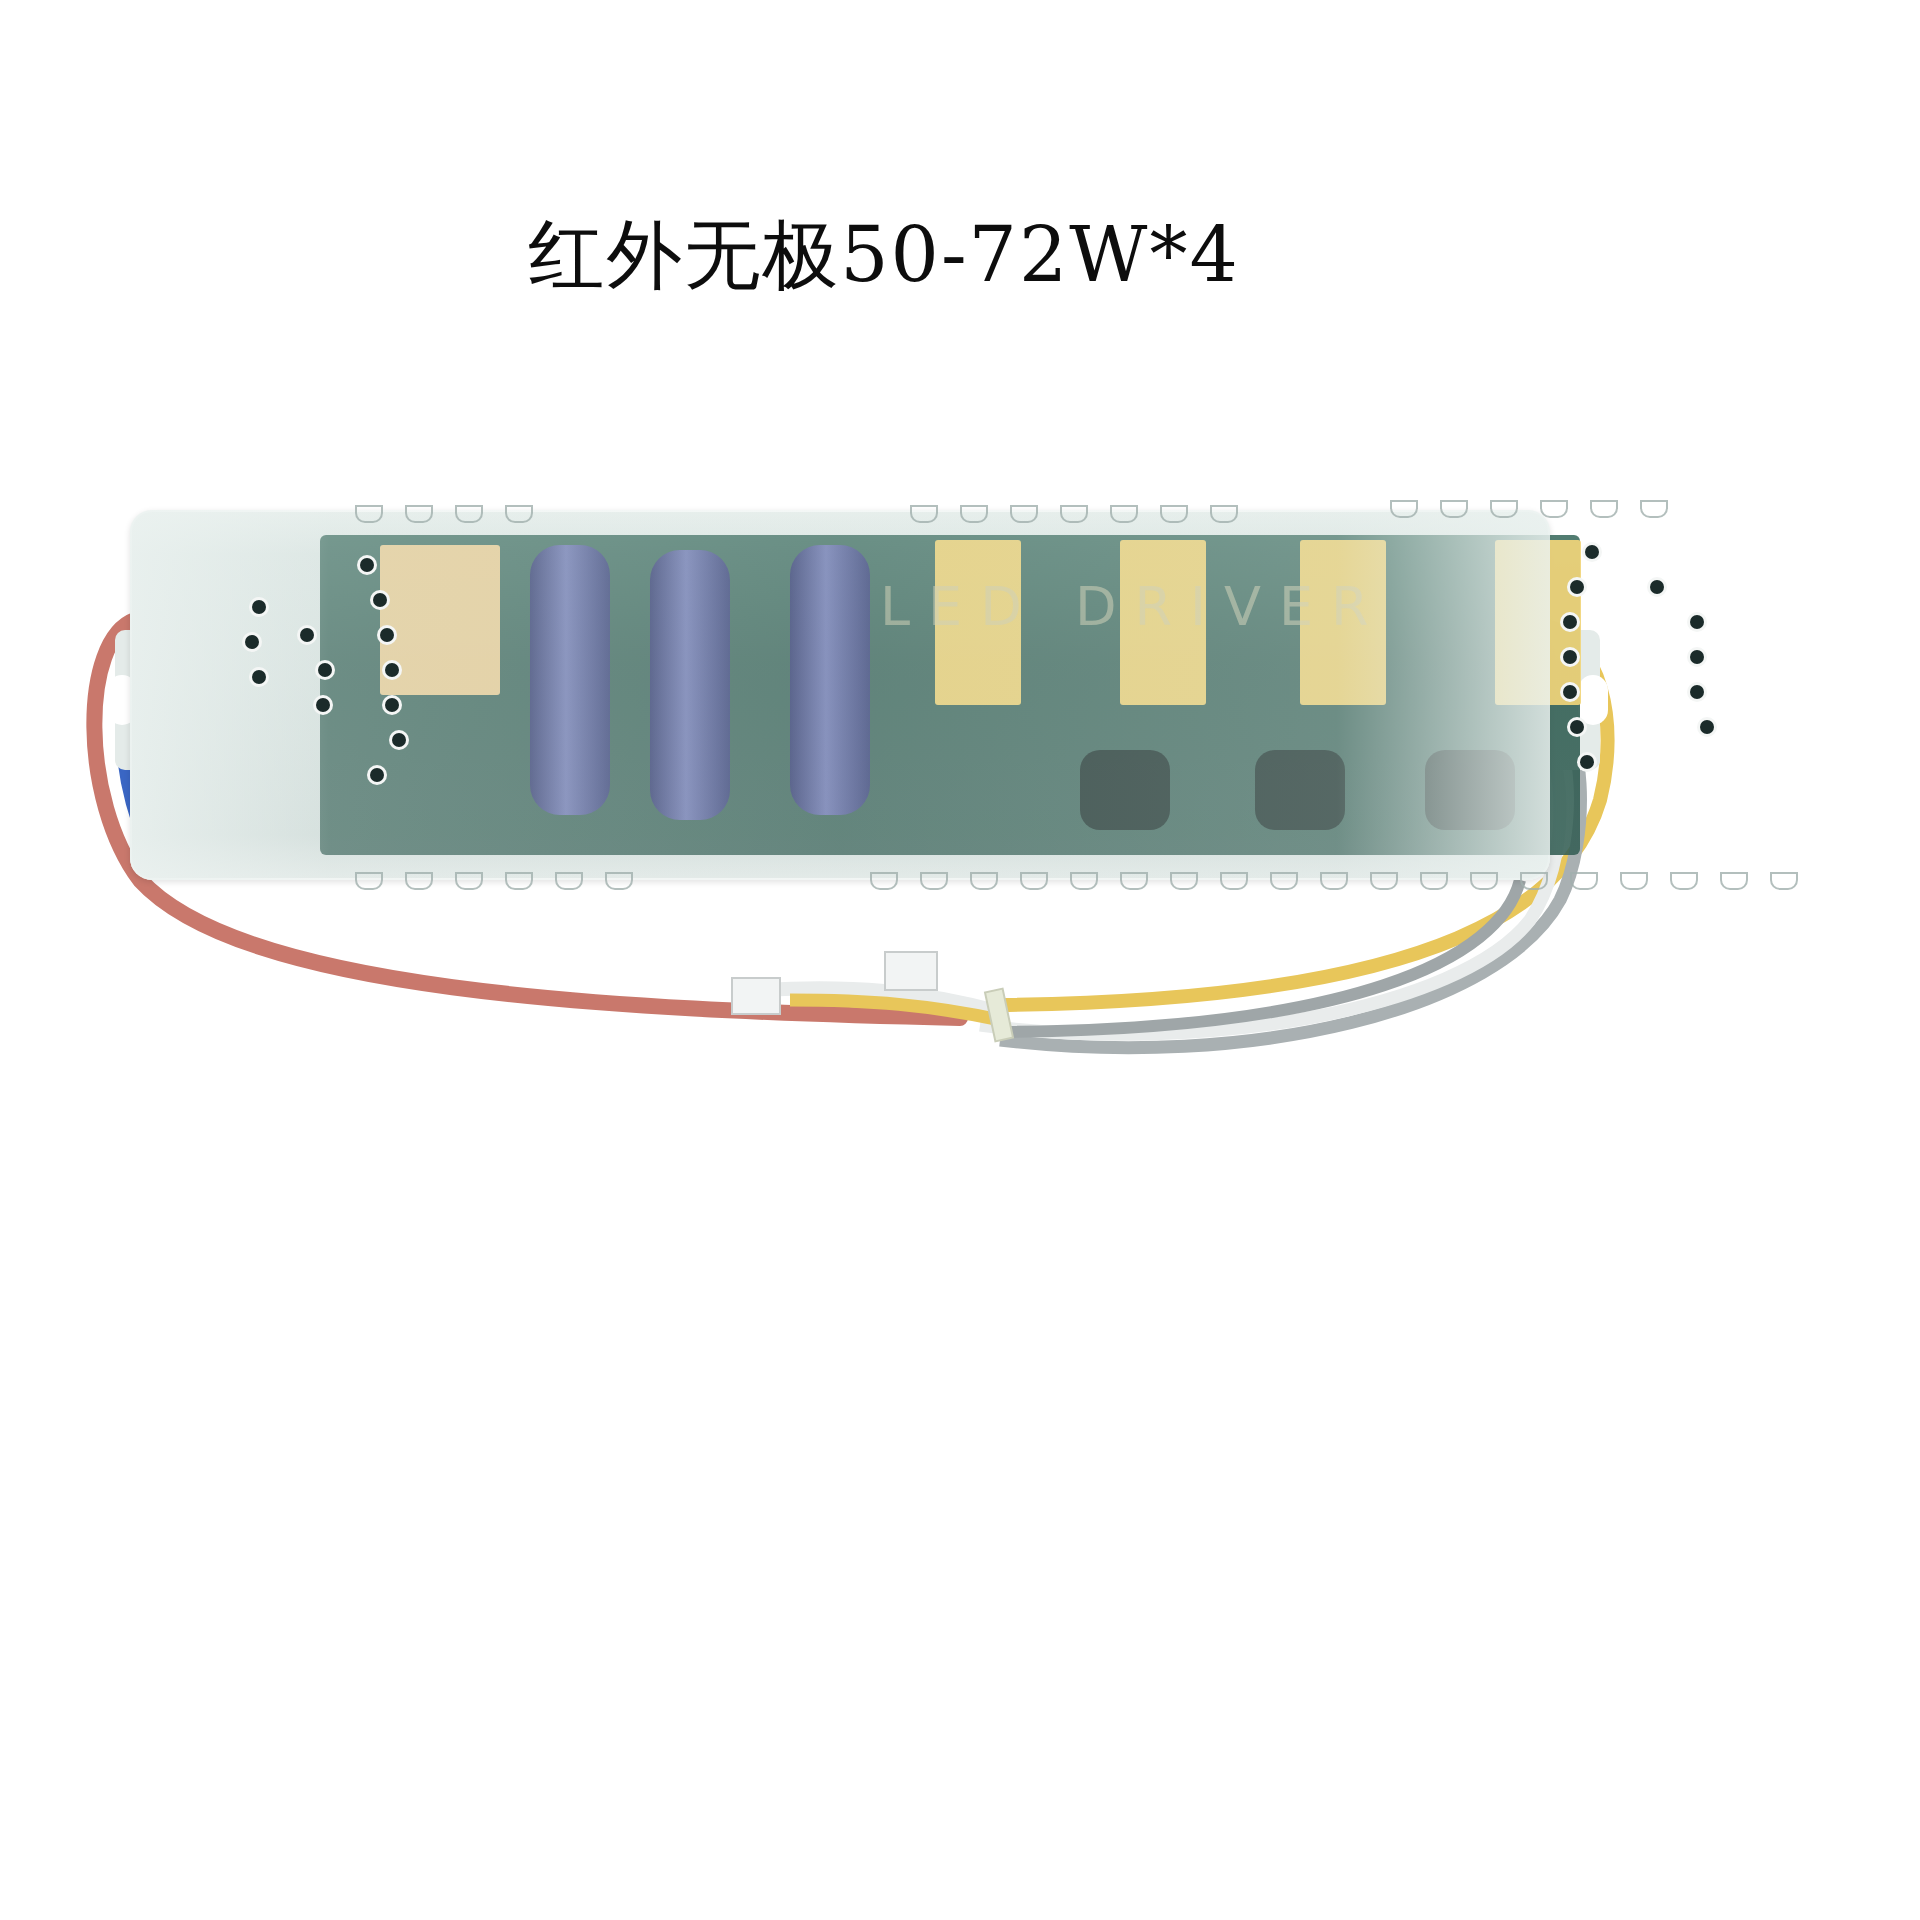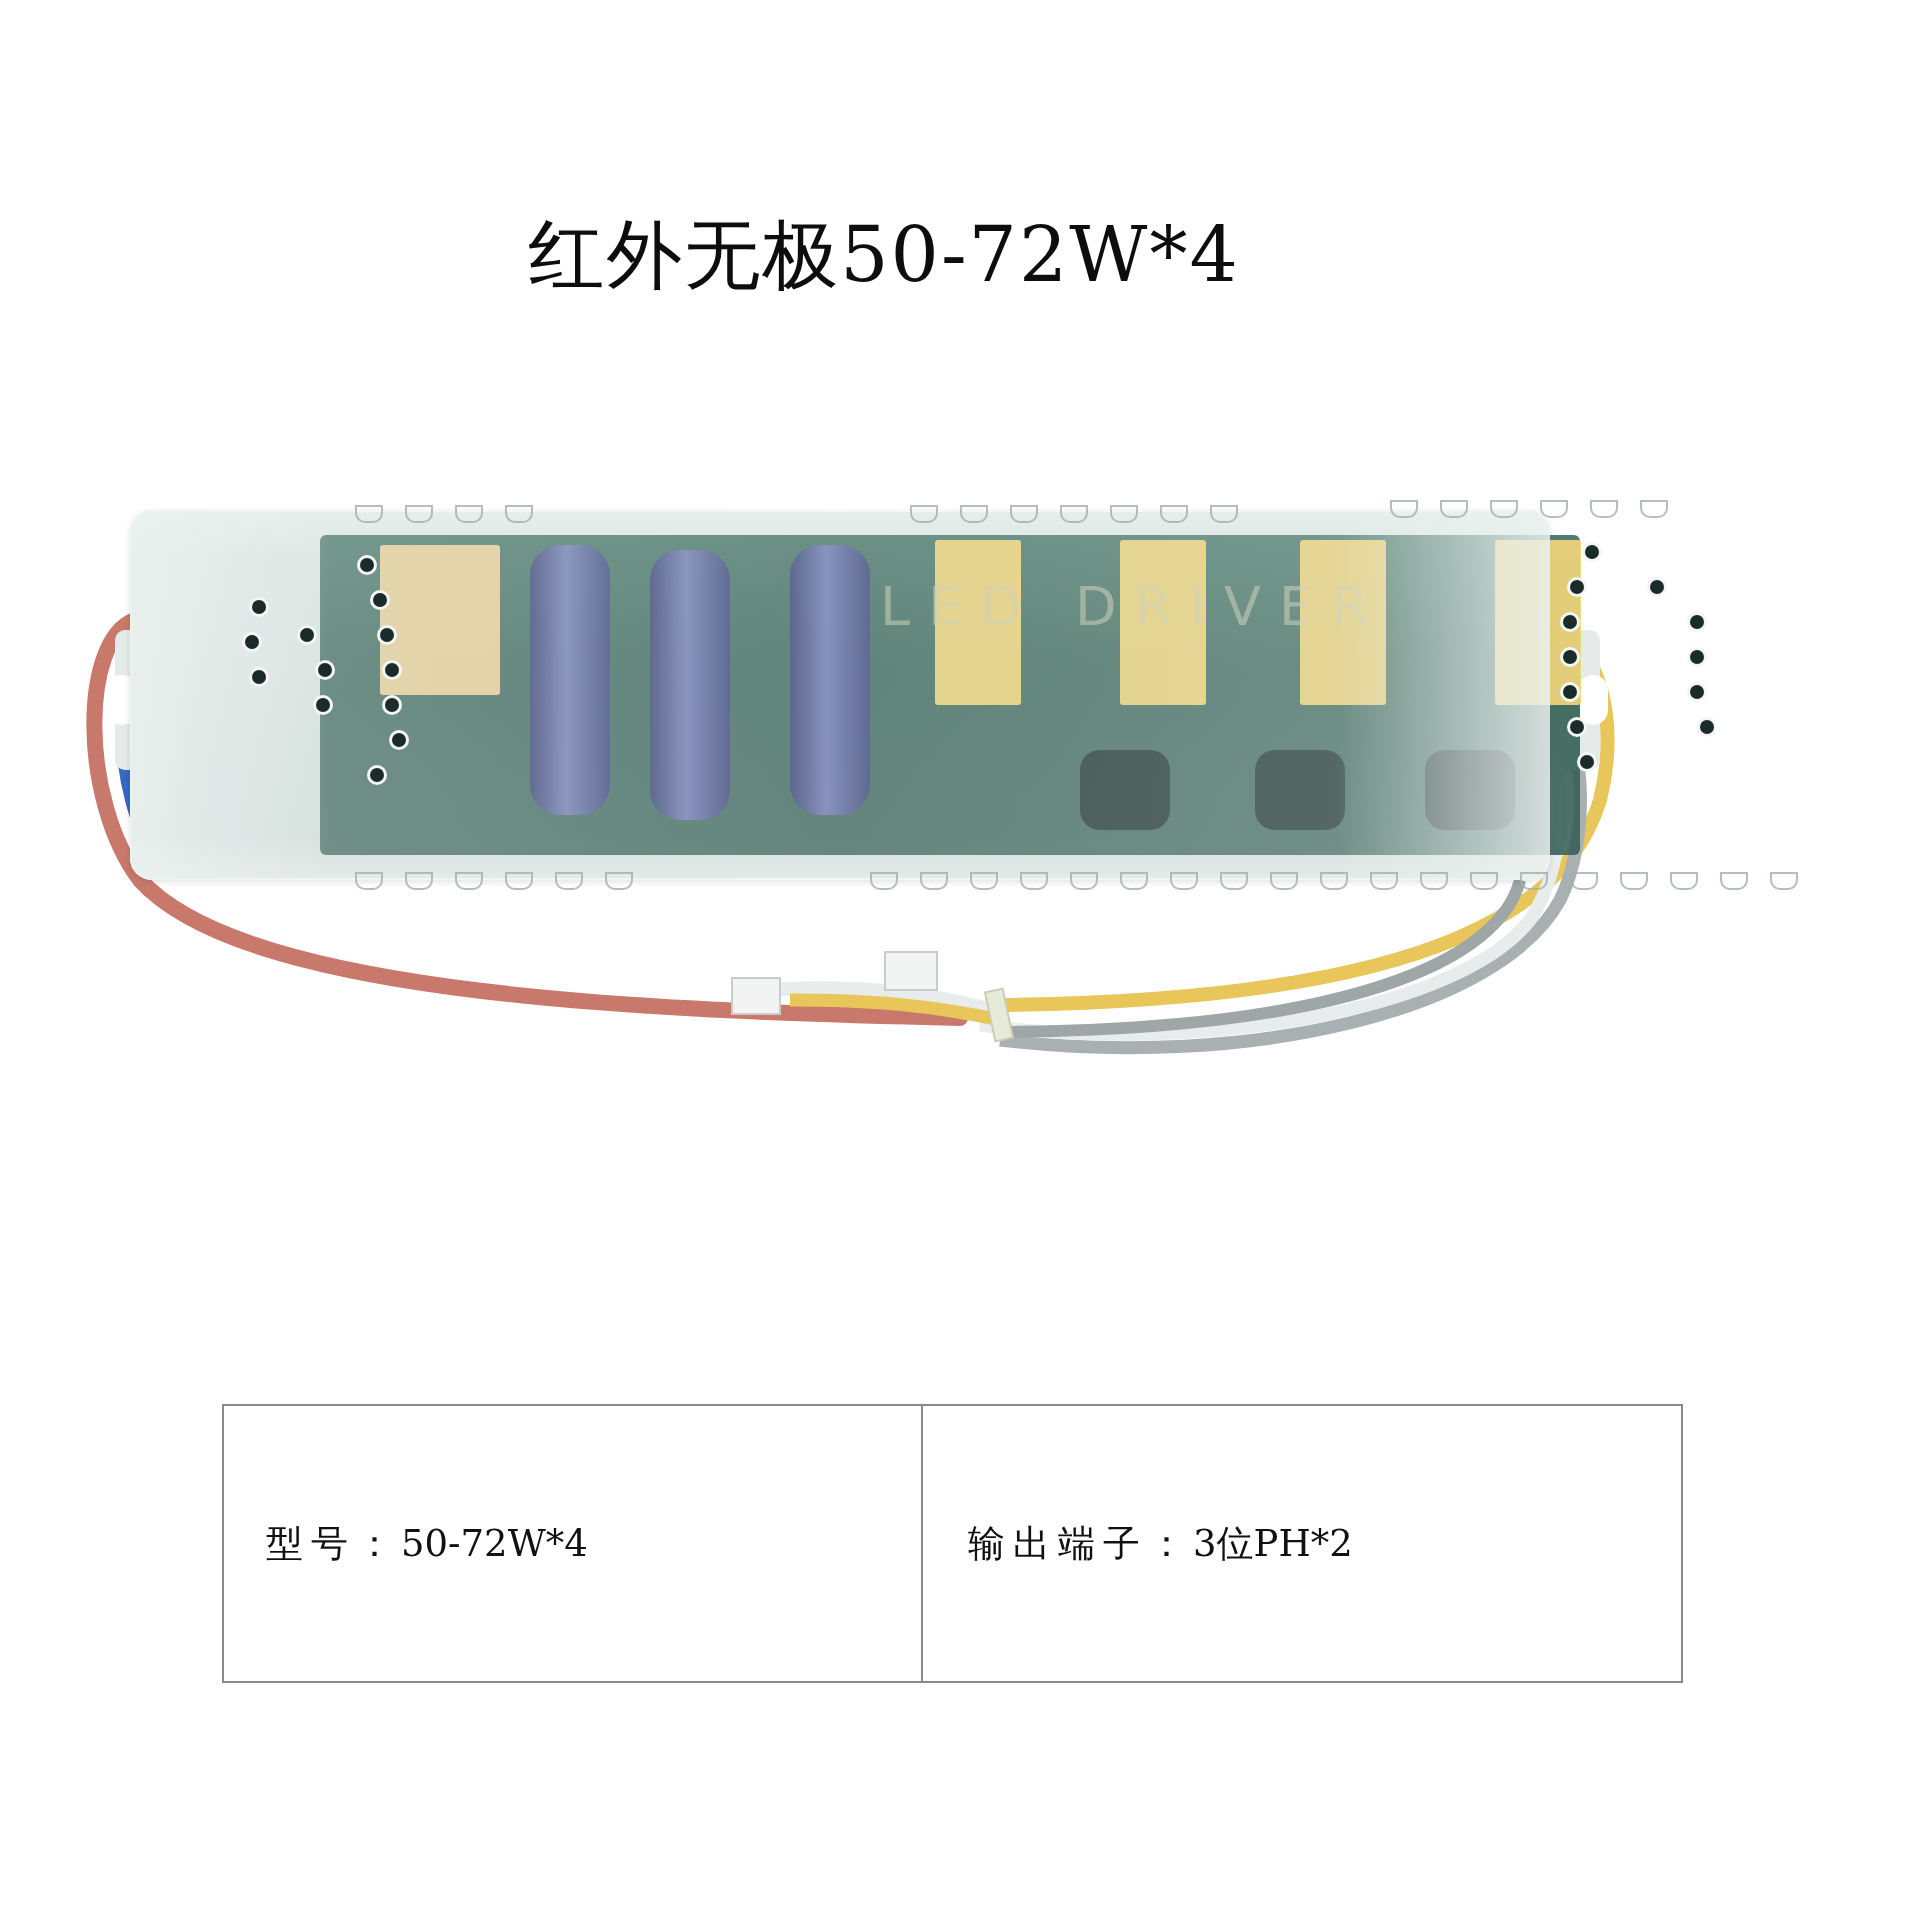--- a/index.html
+++ b/index.html
@@ -187,14 +187,6 @@
 
 <table class="spec-table">
   <tbody>
-      <tr class="r1">
-    <td class="c1">
-      <span class="lbl">型号：</span><span>50-72W*4</span>
-    </td>
-    <td class="c2">
-      <span class="lbl">输出端子：</span><span>3位PH*2</span>
-    </td>
-  </tr>
 </tbody>
   </table>
 

